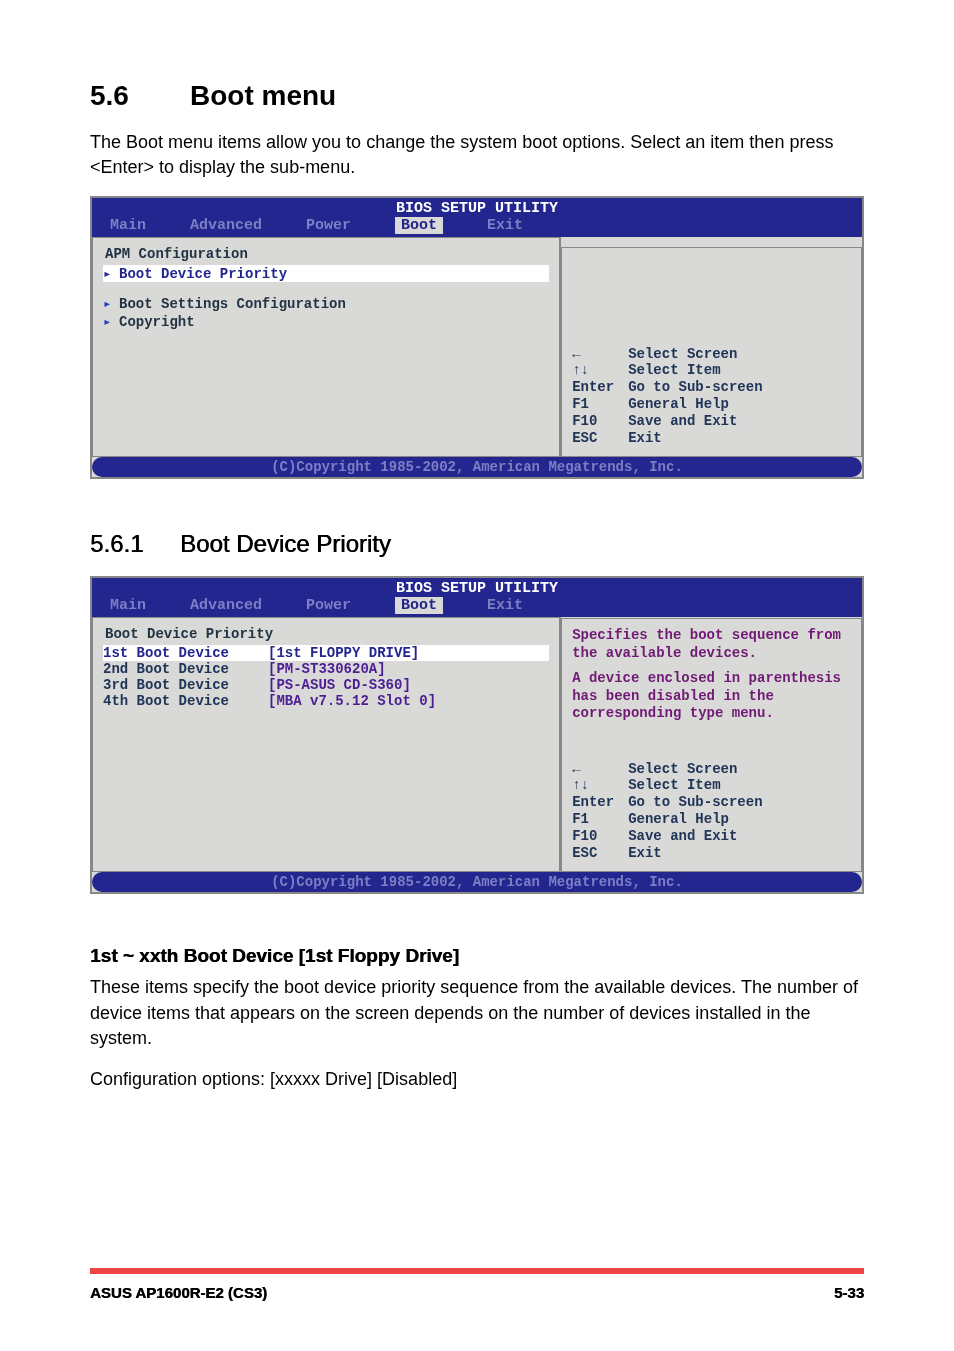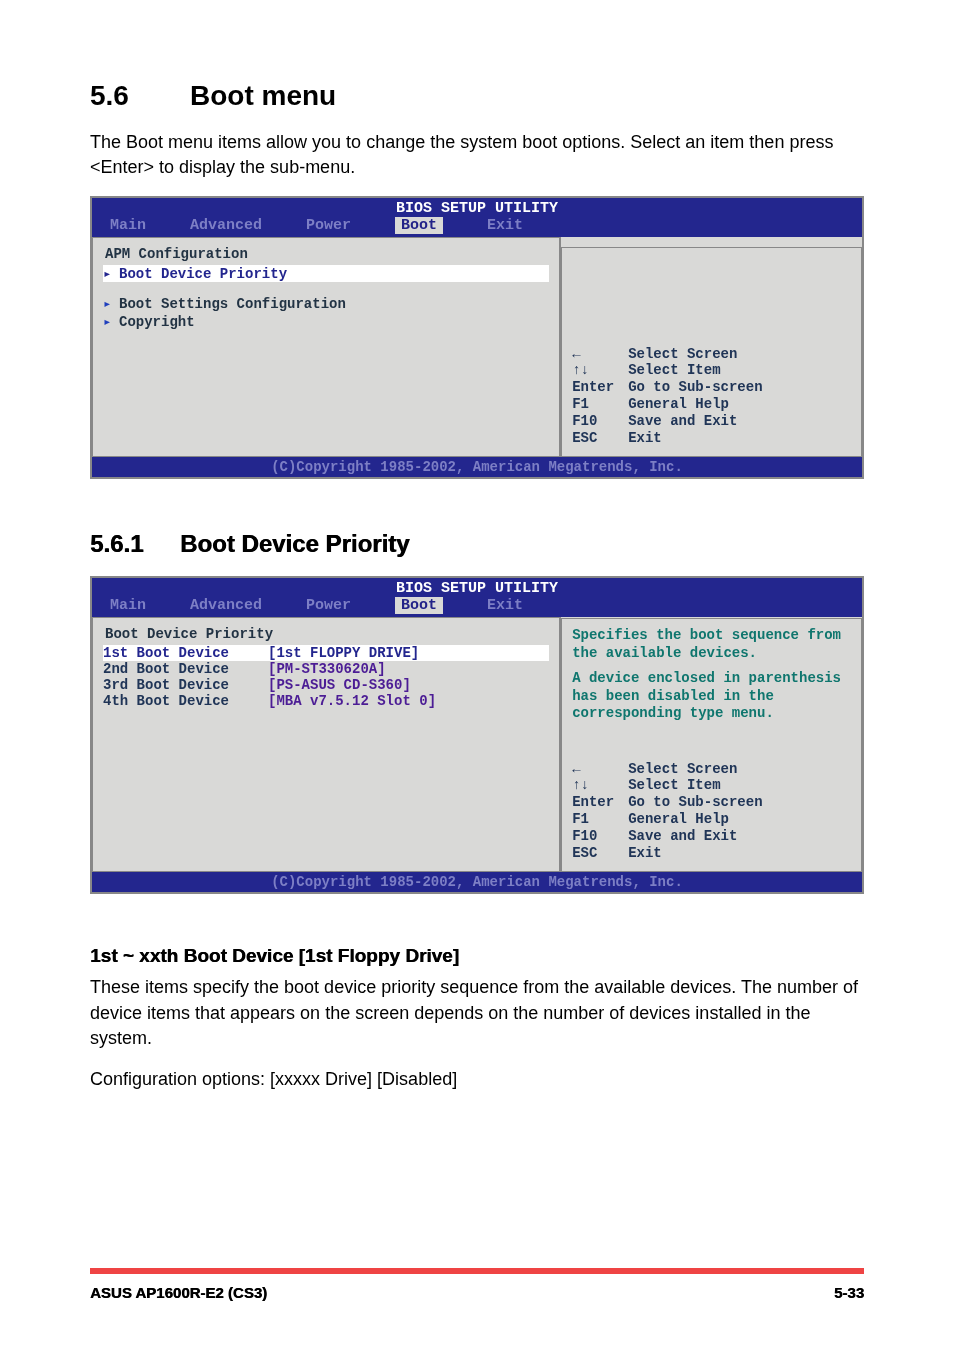--- a/index.html
+++ b/index.html
@@ -99,6 +99,7 @@
       text-align: center;
       padding: 2px 0;
       font-size: 14px;
+      border-radius: 10px;
     }
     .subsection-heading {
       font-size: 24px;

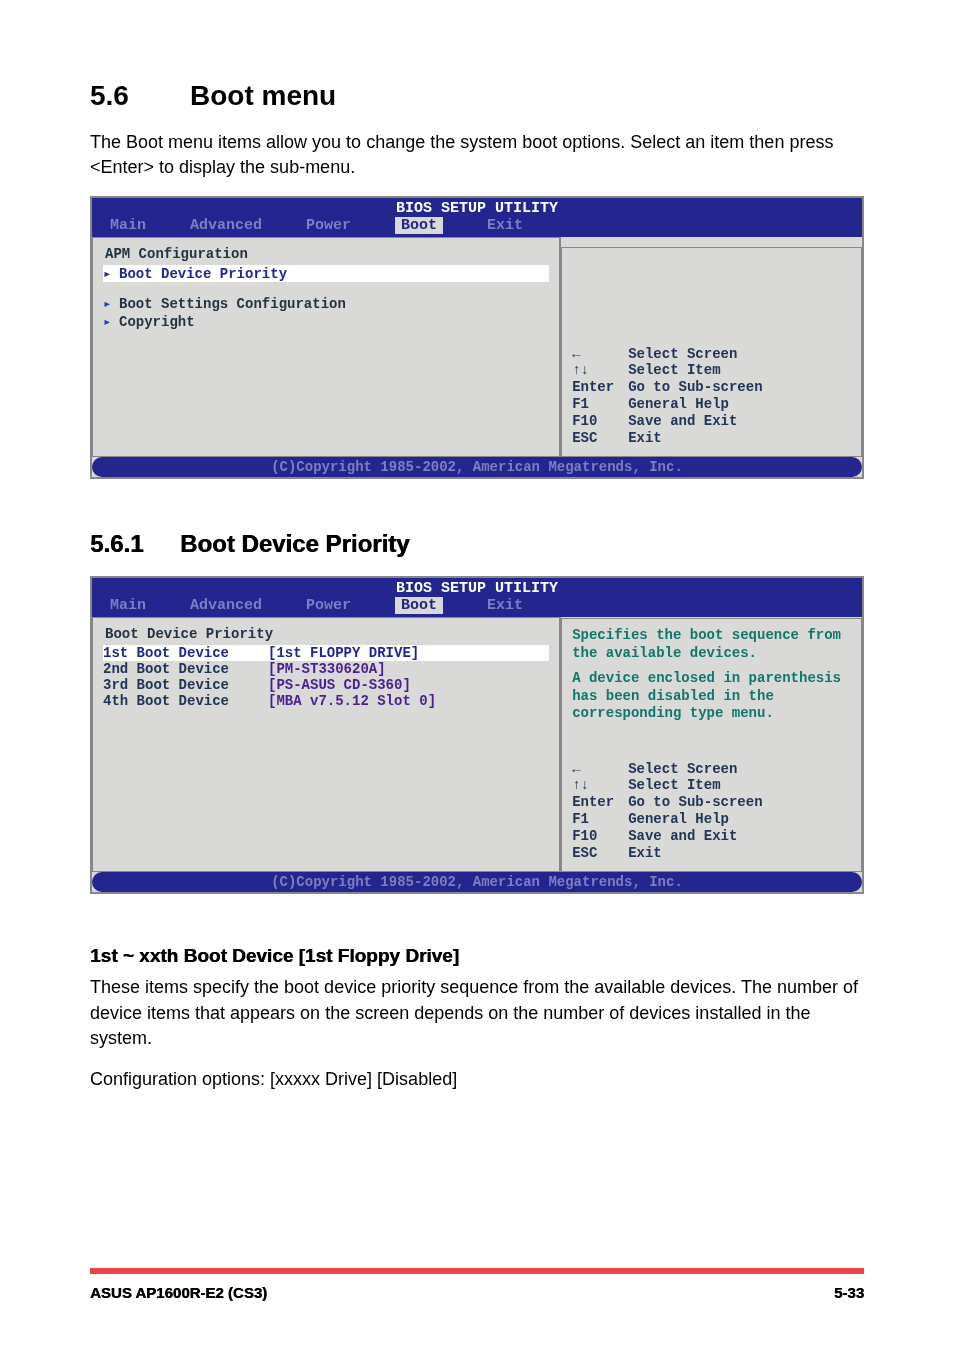--- a/index.html
+++ b/index.html
@@ -103,7 +103,7 @@
     }
     .subsection-heading {
       font-size: 24px;
-      font-weight: 700;
+      font-weight: 400;
       margin-bottom: 18px;
       text-shadow: 0.6px 0 0 currentColor;
     }

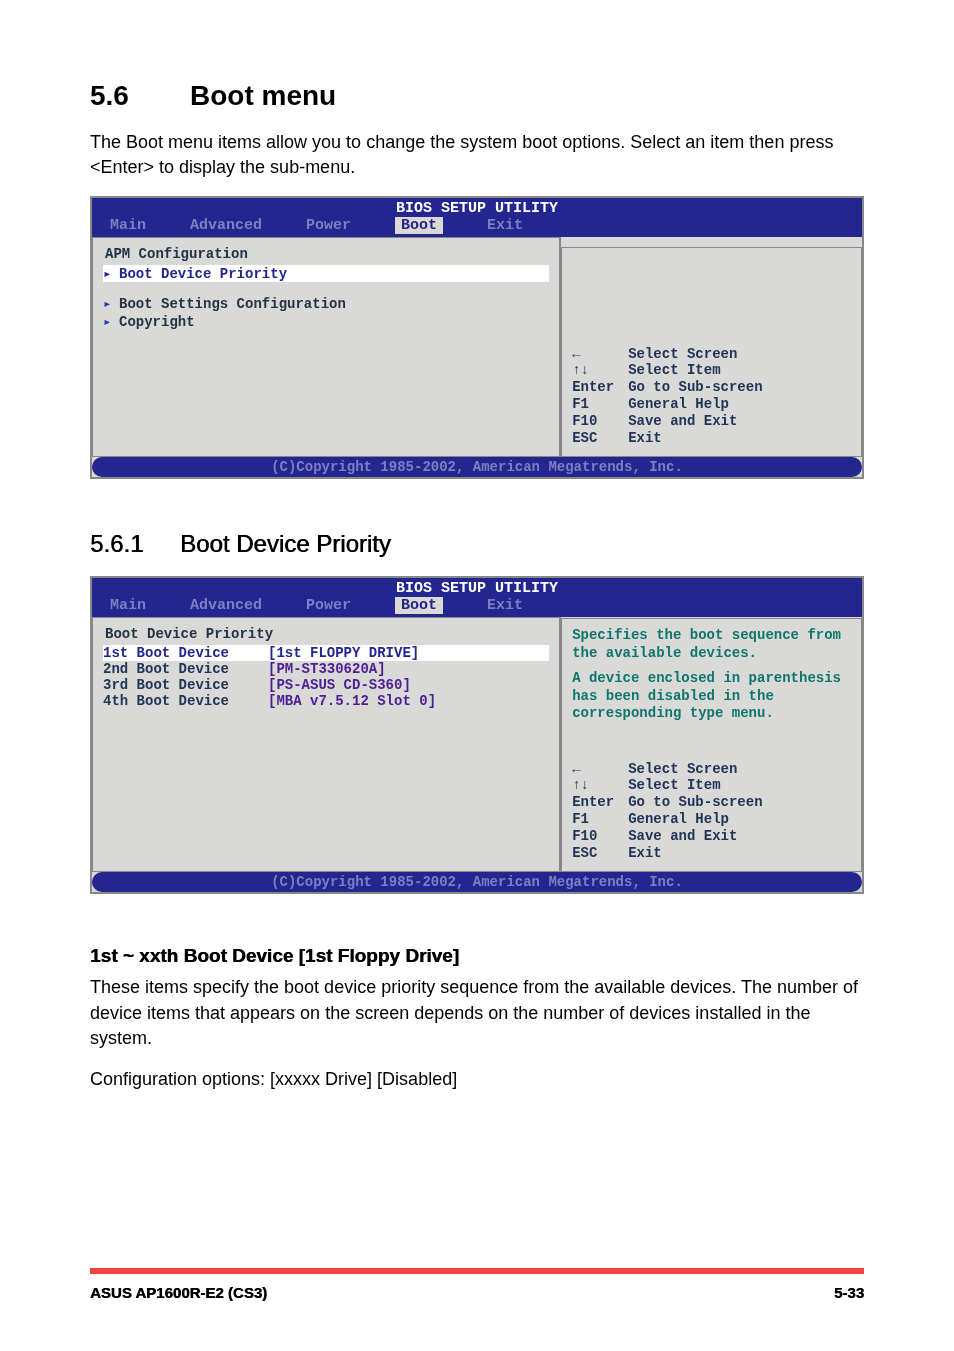--- a/index.html
+++ b/index.html
@@ -85,7 +85,7 @@
     .kv-row.sel .kv-label { color: #23268e; }
     .kv-value { color: #4c1d95; }
     .kv-row.sel .kv-value { color: #23268e; }
-    .help-text { color: #0f766e; line-height: 1.25; margin-bottom: 8px; }
+    .help-text { color: #701a75; line-height: 1.25; margin-bottom: 8px; }
     .help-spacer { height: 90px; }
     .help-spacer.sm { height: 30px; }
     .legend-row { display: flex; color: #203557; line-height: 1.2; }

